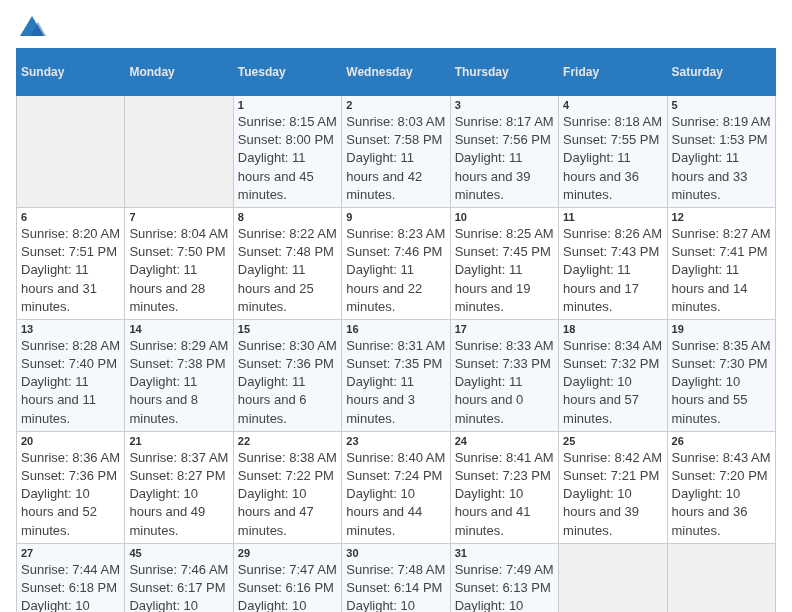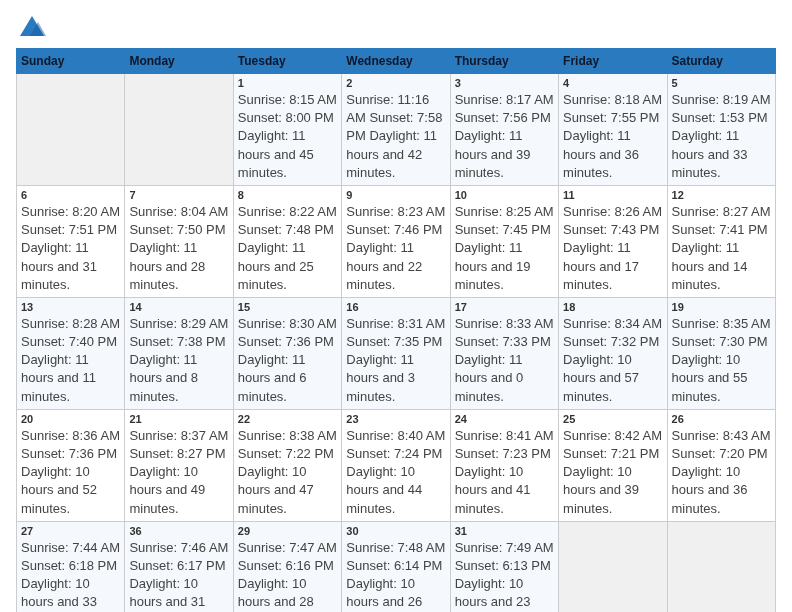--- a/index.html
+++ b/index.html
@@ -69,10 +69,10 @@
     }
     thead tr th {
       background: #2a7abf;
-      color: #0f172a;
+      color: #e5e5e5;
       font-size: 12px;
       font-weight: bold;
-      padding: 5px 4px;
+      padding: 16px 4px;
       text-align: left;
       border: 1px solid #2a7abf;
     }

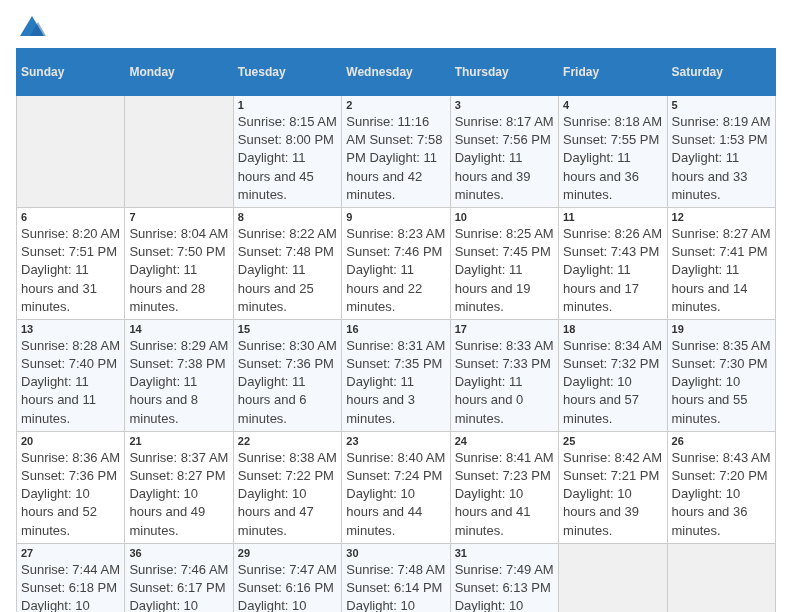--- a/index.html
+++ b/index.html
@@ -152,7 +152,7 @@
           </td>
           <td>
             <span class="day-num">2</span>
-            <div class="day-detail">Sunrise: 11:16 AM
+            <div class="day-detail">Sunrise: 8:03 AM
 Sunset: 7:58 PM
 Daylight: 11 hours and 42 minutes.</div>
           </td>

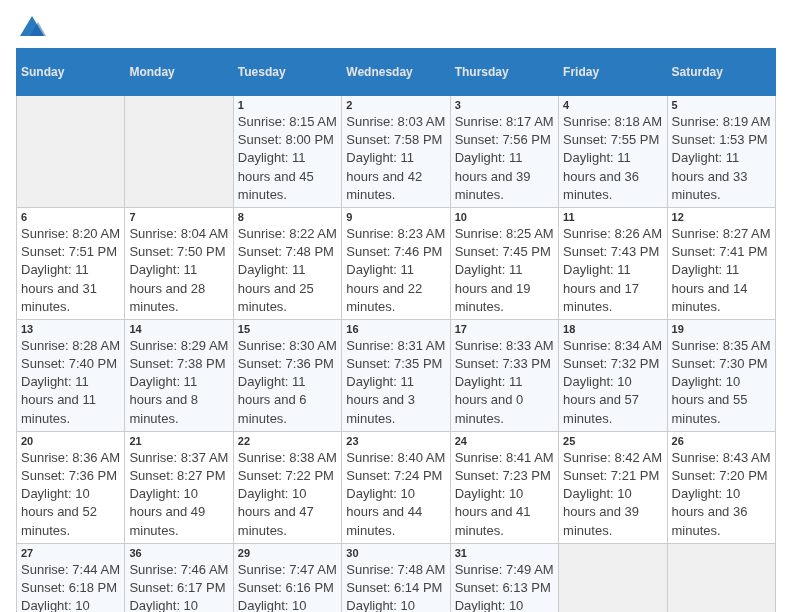--- a/index.html
+++ b/index.html
@@ -315,7 +315,7 @@
 Daylight: 10 hours and 33 minutes.</div>
           </td>
           <td>
-            <span class="day-num">36</span>
+            <span class="day-num">45</span>
             <div class="day-detail">Sunrise: 7:46 AM
 Sunset: 6:17 PM
 Daylight: 10 hours and 31 minutes.</div>

